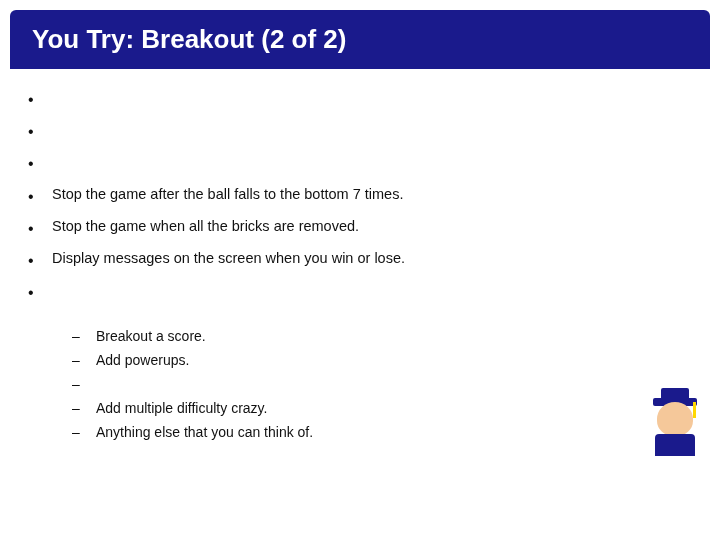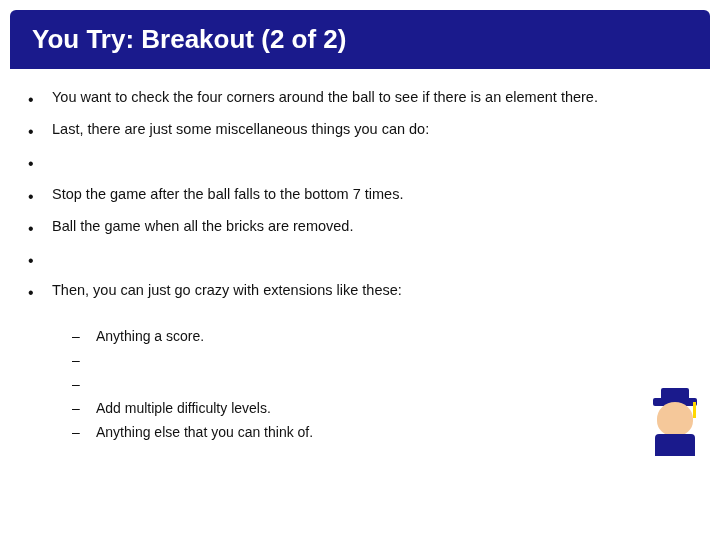--- a/index.html
+++ b/index.html
@@ -180,7 +180,6 @@
     <ul class="bullet-list">
       <li>
         <span class="bullet">•</span>
-        <span class="text">You want to check the four corners around the ball to see if there is an element there.</span>
       </li>
       <li>
         <span class="bullet">•</span>

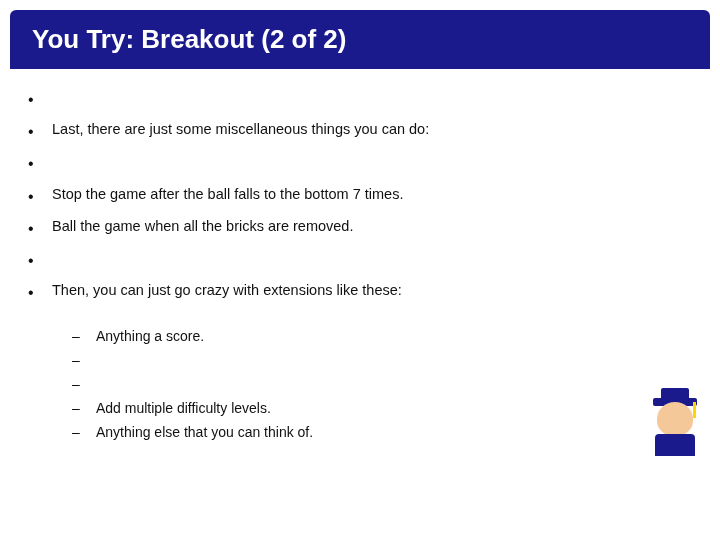--- a/index.html
+++ b/index.html
@@ -183,7 +183,6 @@
       </li>
       <li>
         <span class="bullet">•</span>
-        <span class="text">Last, there are just some miscellaneous things you can do:</span>
       </li>
       <li>
         <span class="bullet">•</span>

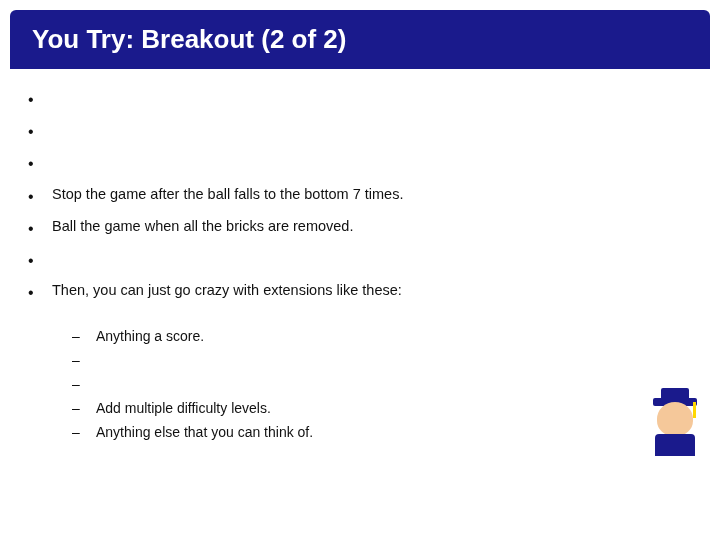--- a/index.html
+++ b/index.html
@@ -193,7 +193,7 @@
       </li>
       <li>
         <span class="bullet">•</span>
-        <span class="text">Ball the game when all the bricks are removed.</span>
+        <span class="text">Stop the game when all the bricks are removed.</span>
       </li>
       <li>
         <span class="bullet">•</span>

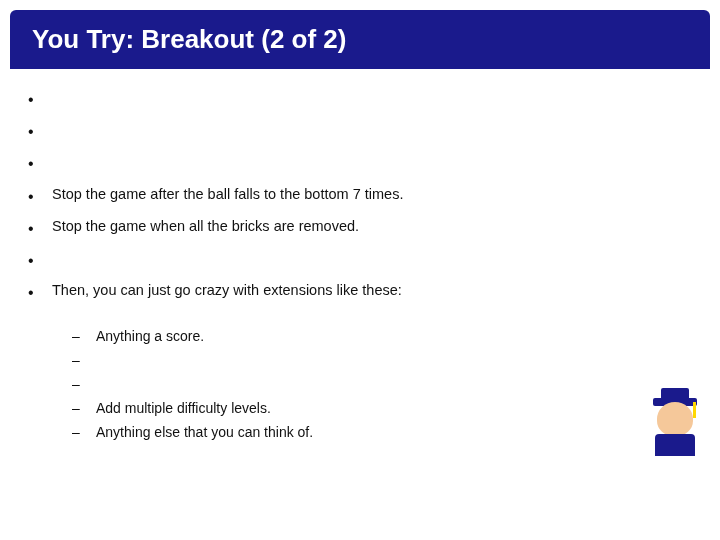--- a/index.html
+++ b/index.html
@@ -197,6 +197,7 @@
       </li>
       <li>
         <span class="bullet">•</span>
+        <span class="text">Display messages on the screen when you win or lose.</span>
       </li>
       <li>
         <span class="bullet">•</span>

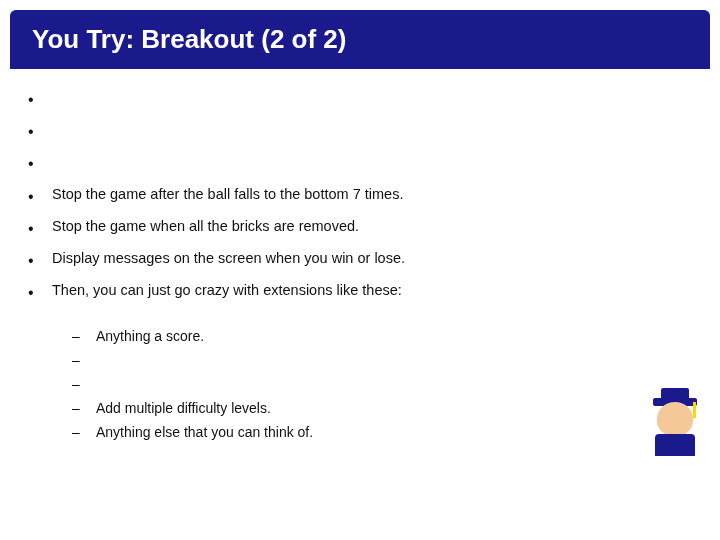--- a/index.html
+++ b/index.html
@@ -201,7 +201,6 @@
       </li>
       <li>
         <span class="bullet">•</span>
-        <span class="text">Then, you can just go crazy with extensions like these:</span>
       </li>
     </ul>
 

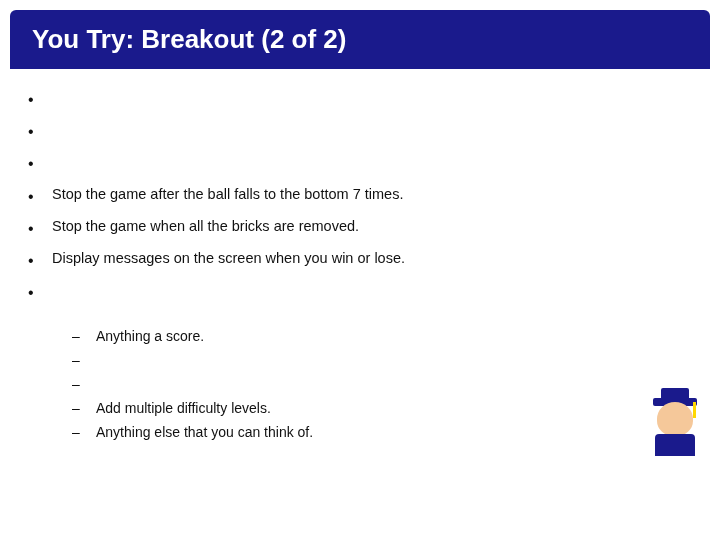--- a/index.html
+++ b/index.html
@@ -207,7 +207,7 @@
     <ul class="sub-list">
       <li>
         <span class="dash">–</span>
-        <span>Anything a score.</span>
+        <span>Breakout a score.</span>
       </li>
       <li>
         <span class="dash">–</span>

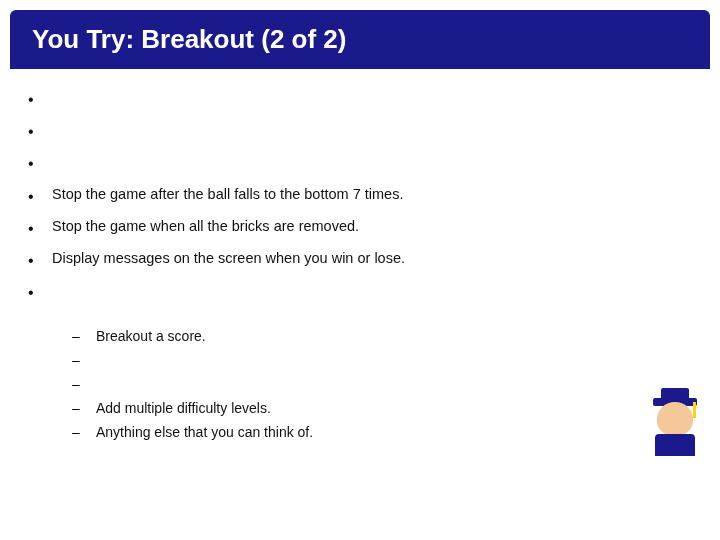--- a/index.html
+++ b/index.html
@@ -211,6 +211,7 @@
       </li>
       <li>
         <span class="dash">–</span>
+        <span>Add powerups.</span>
       </li>
       <li>
         <span class="dash">–</span>

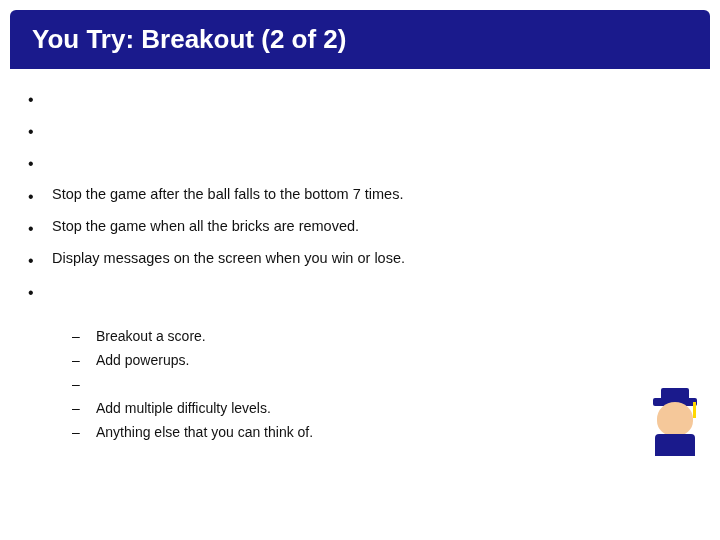--- a/index.html
+++ b/index.html
@@ -218,7 +218,7 @@
       </li>
       <li>
         <span class="dash">–</span>
-        <span>Add multiple difficulty levels.</span>
+        <span>Add multiple difficulty crazy.</span>
       </li>
       <li>
         <span class="dash">–</span>

